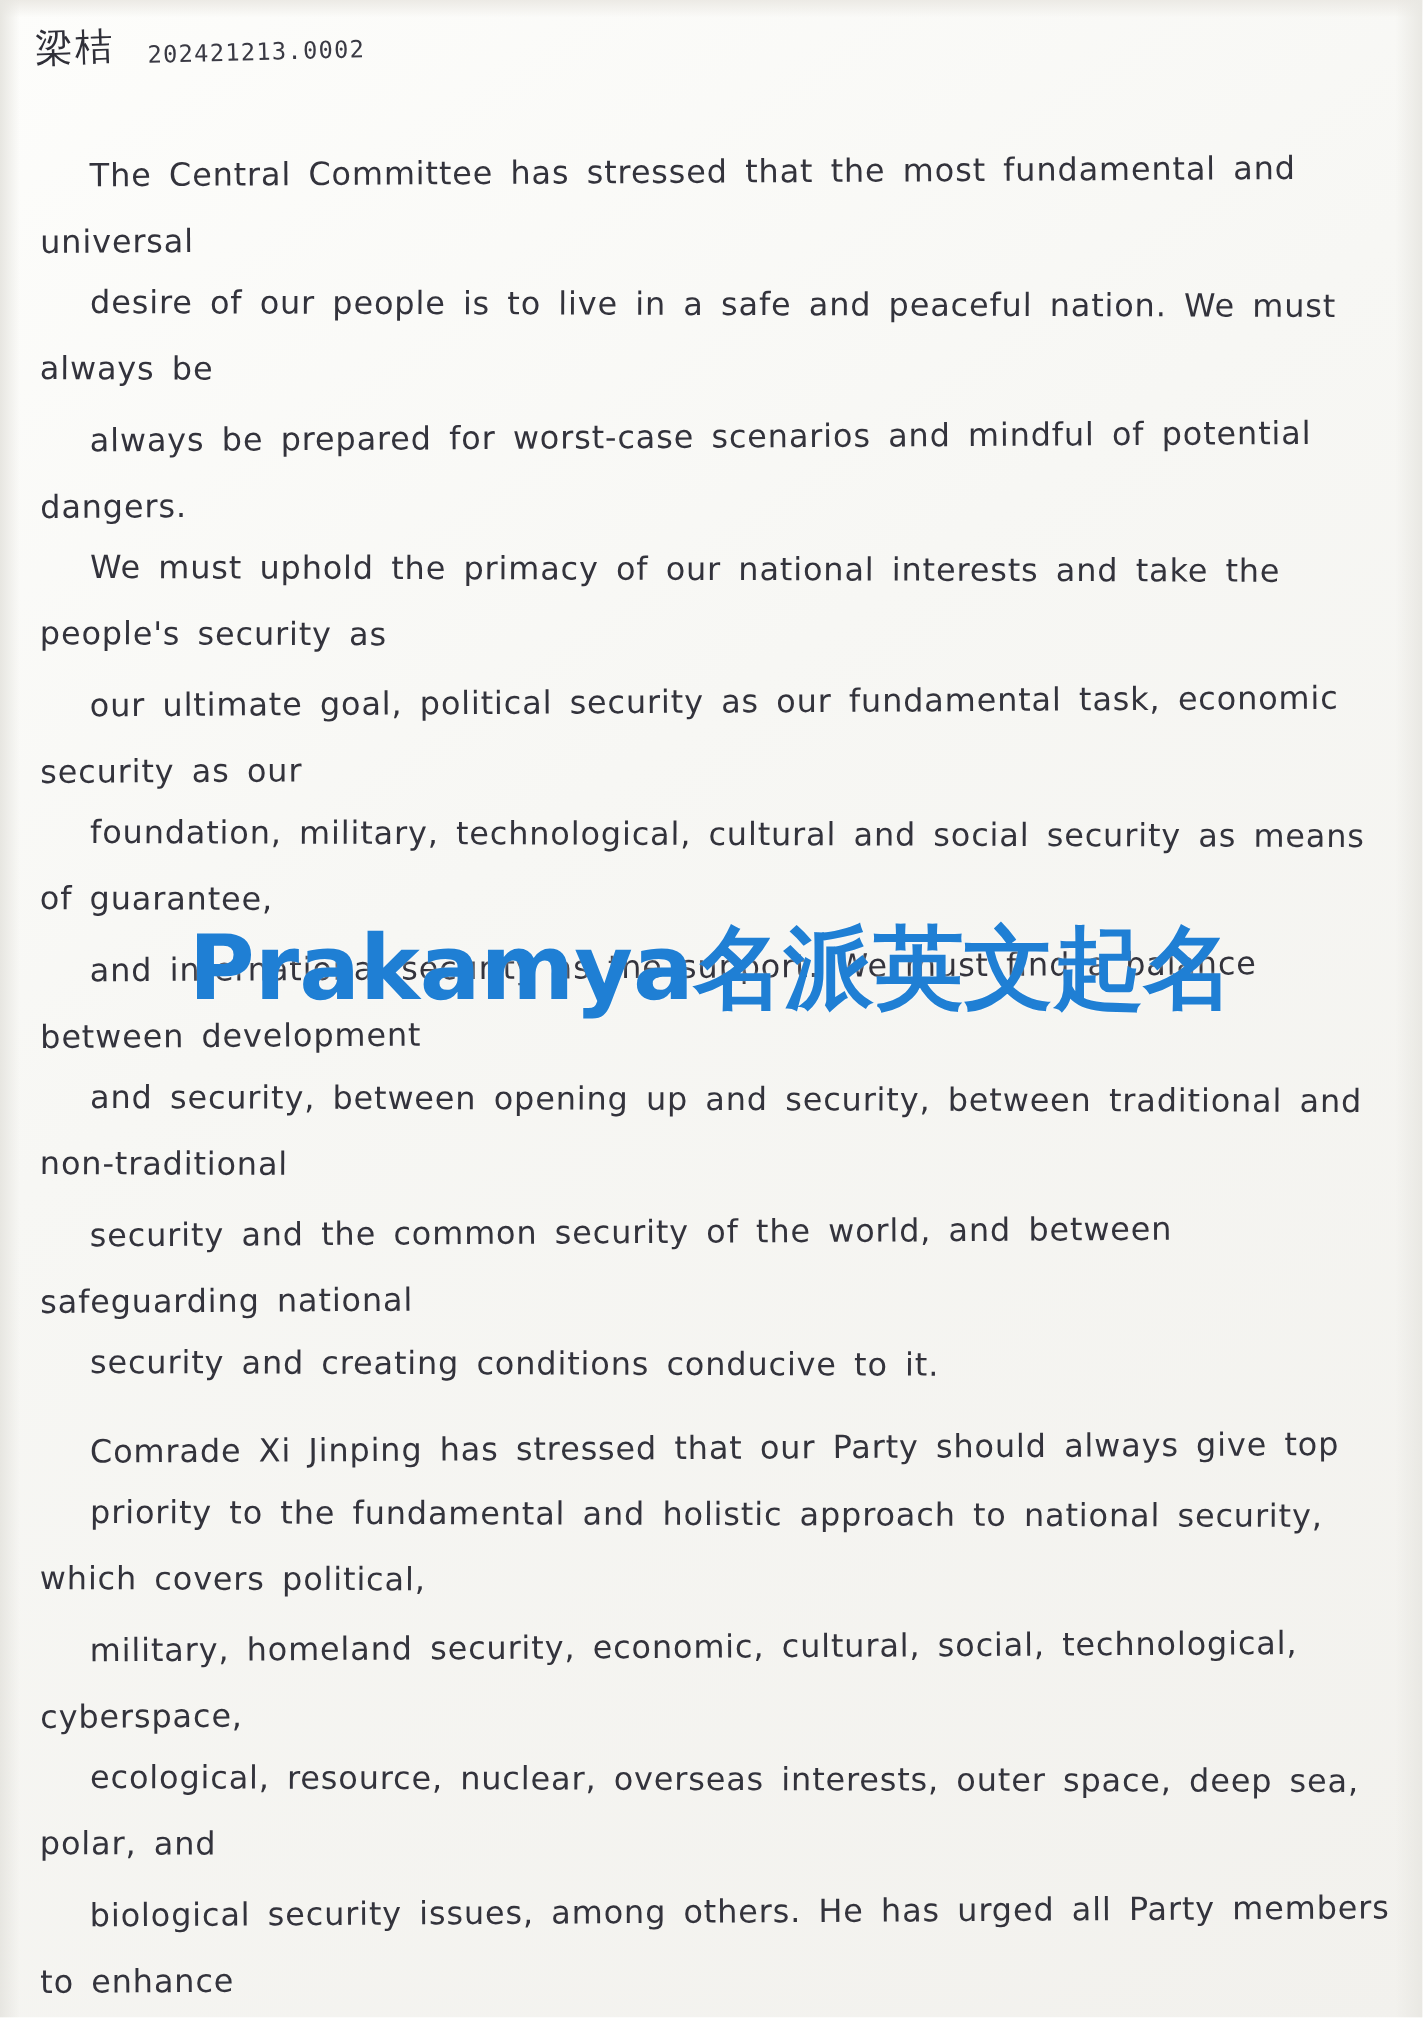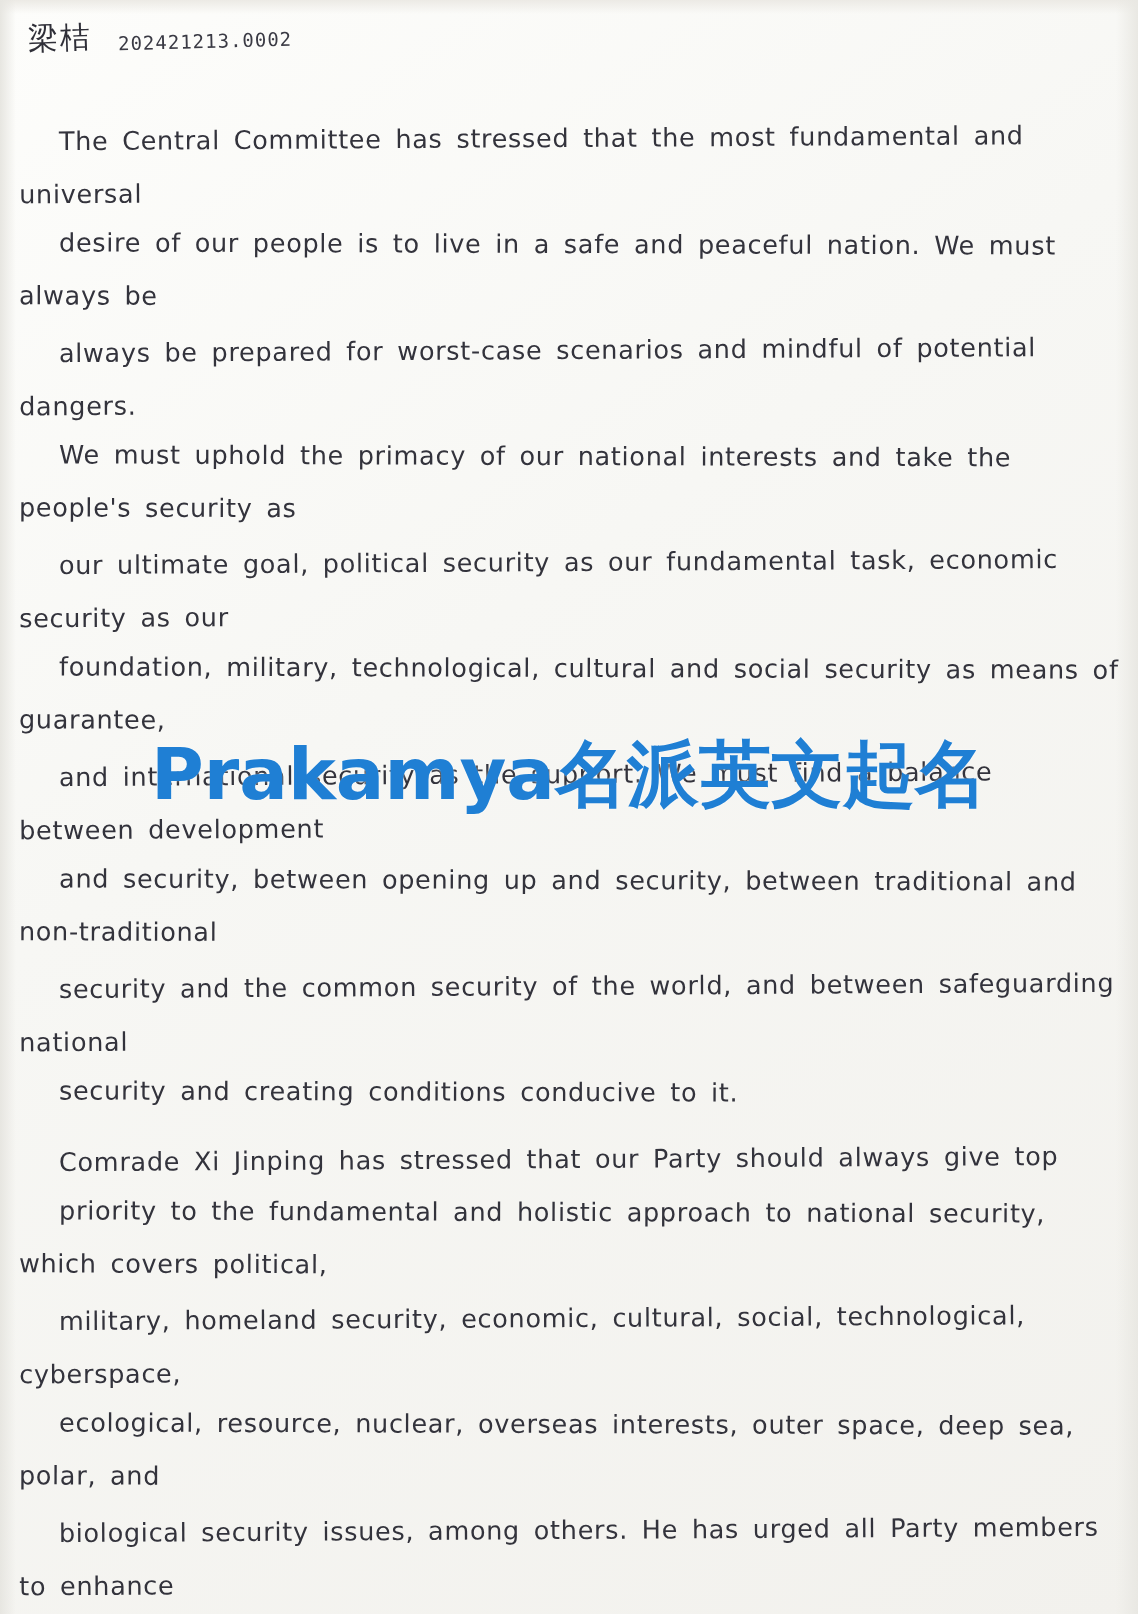--- a/index.html
+++ b/index.html
@@ -77,7 +77,7 @@
     color: #33333c;
     letter-spacing: 0.7px;
     word-spacing: 5px;
-    margin: 0 0 14px 3px;
+    margin: 0 0 14px 16px;
     text-align: left;
   }
   .para.indent {

